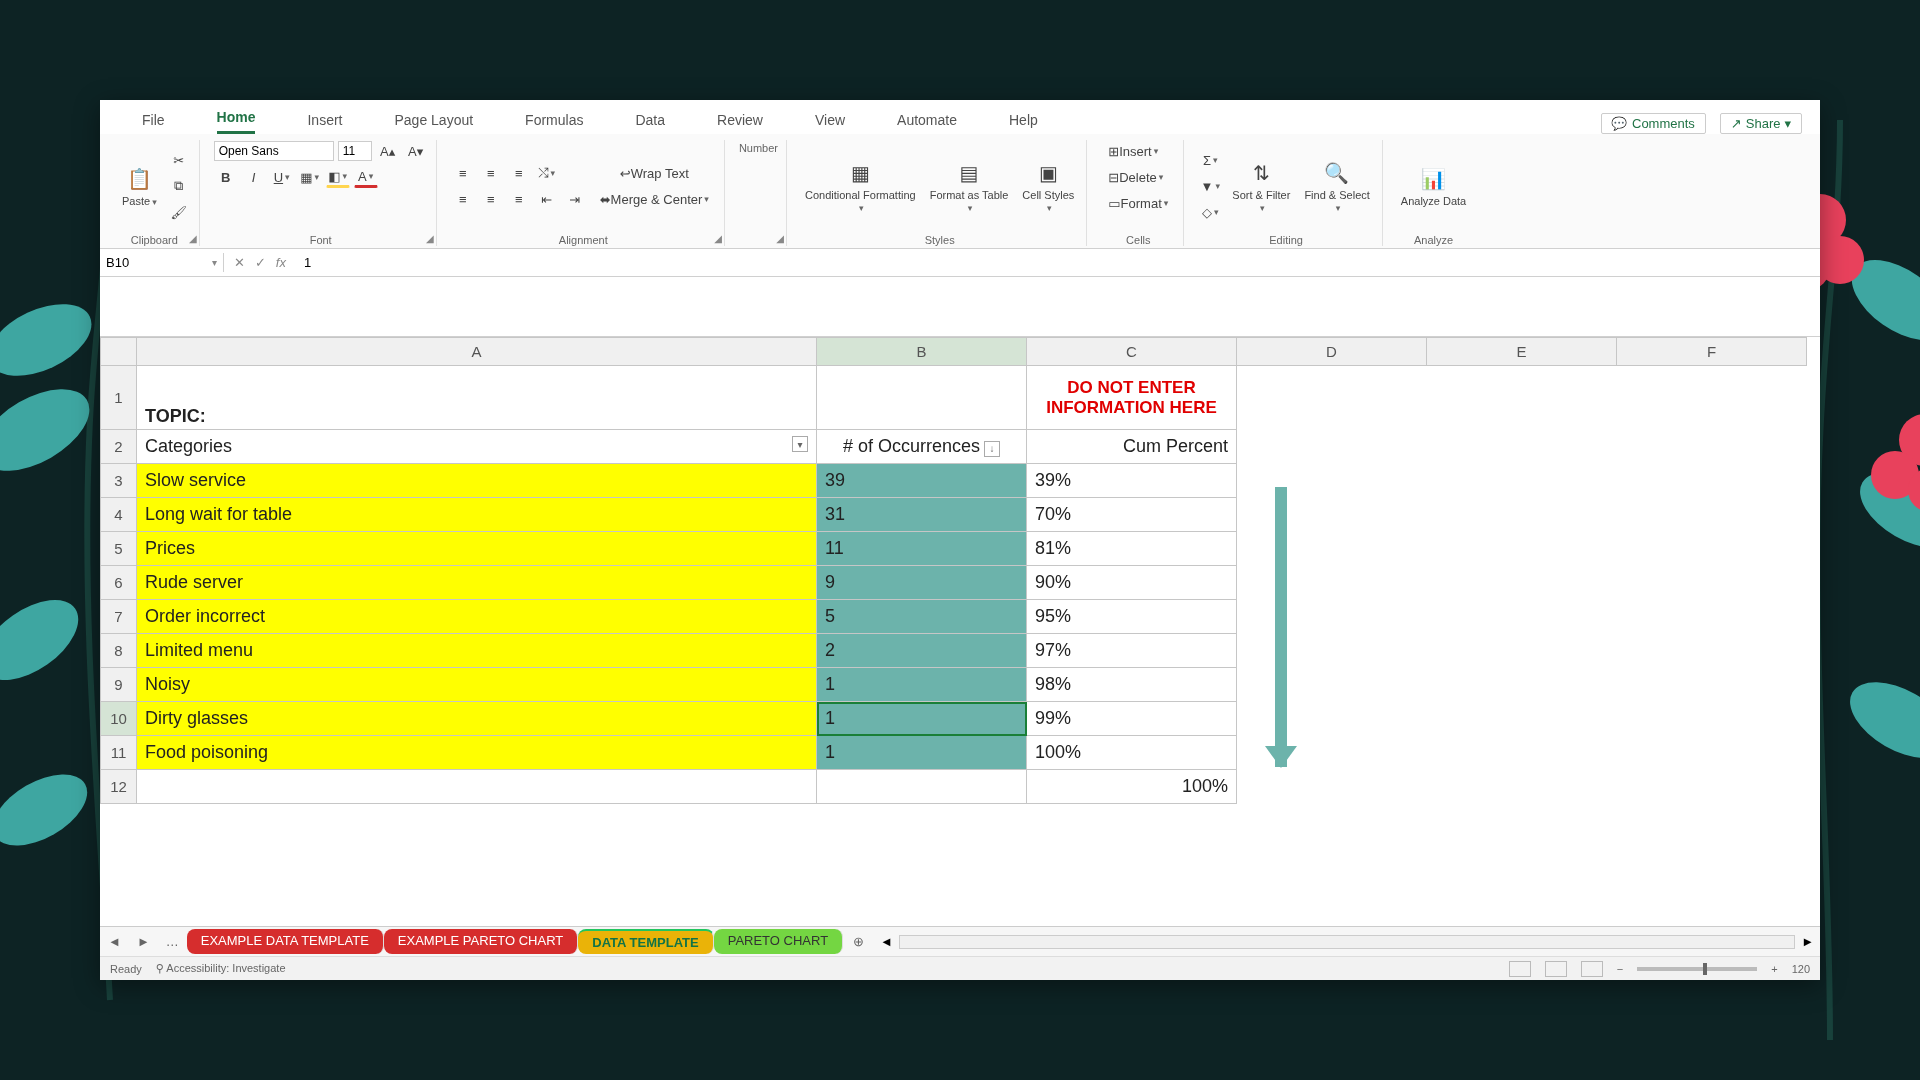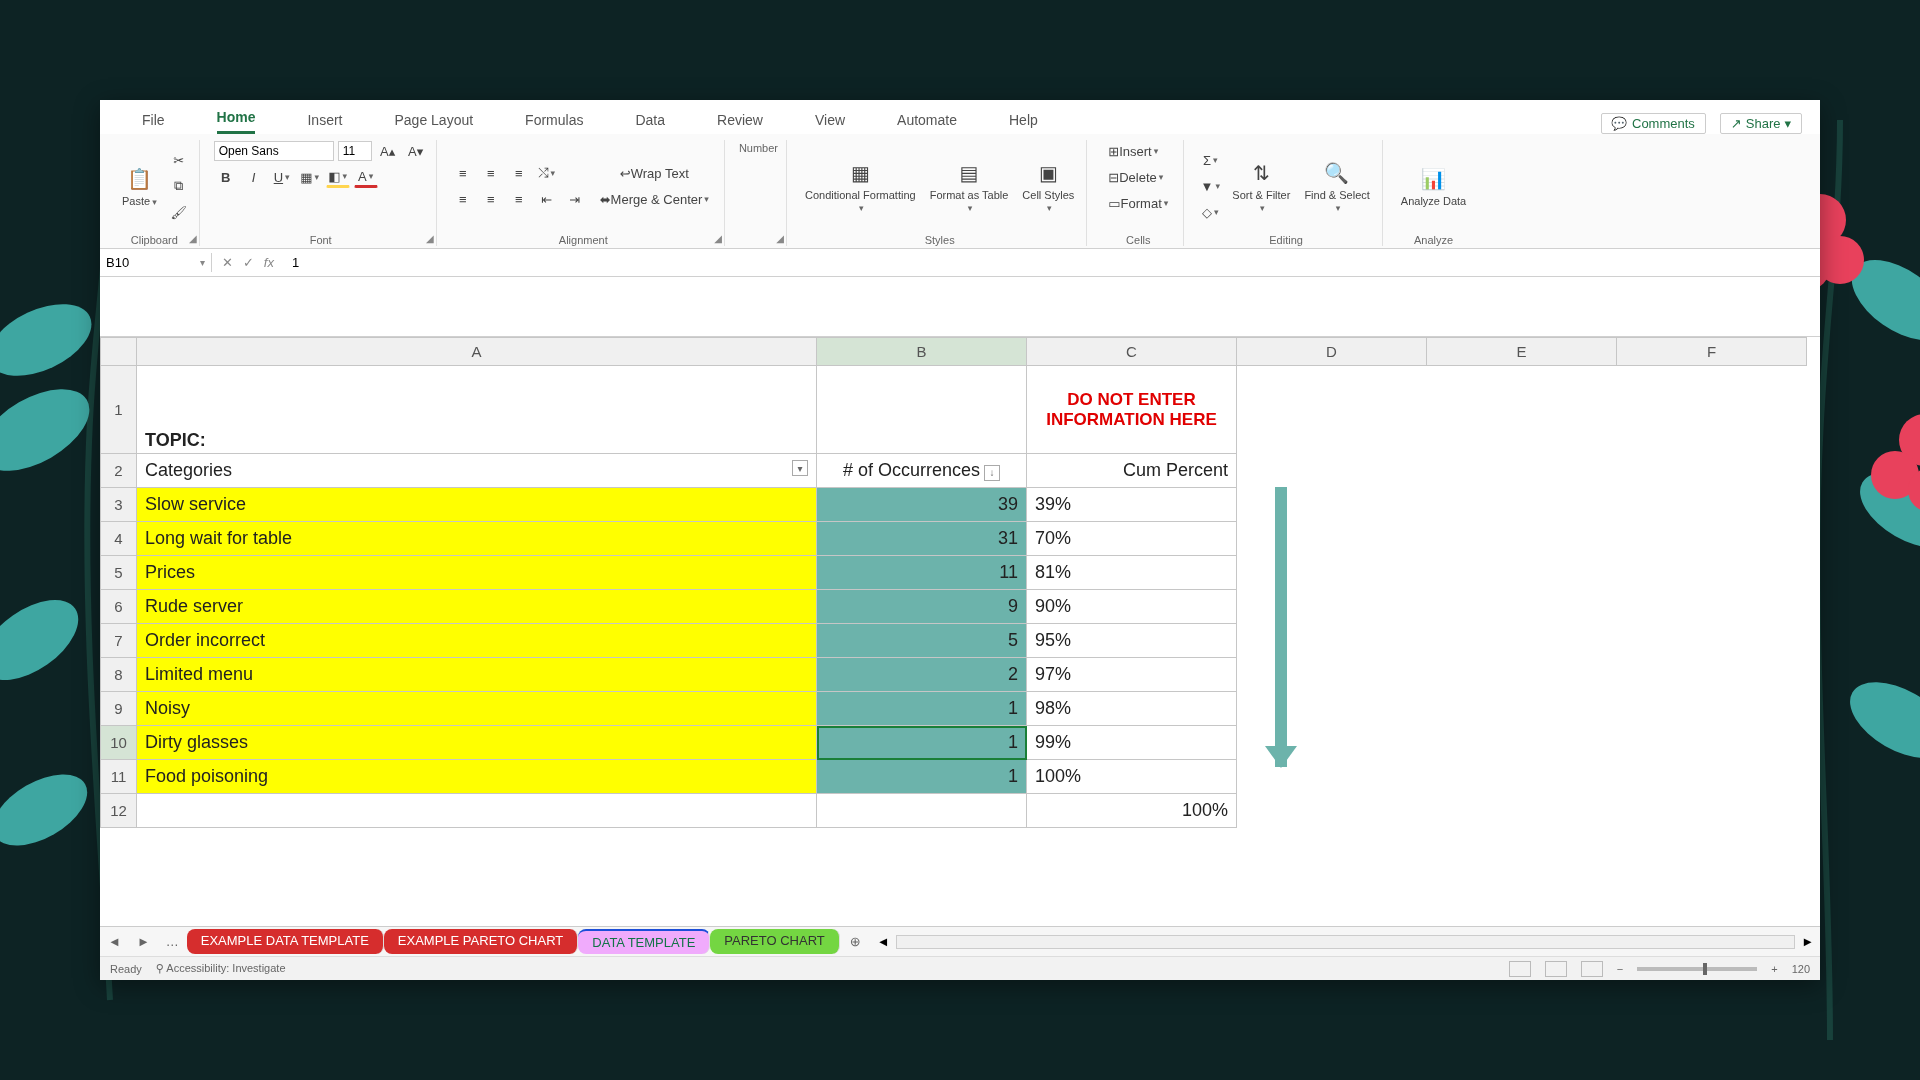--- a/index.html
+++ b/index.html
@@ -71,7 +71,7 @@
   .dialog-launch{position:absolute;right:2px;bottom:2px;font-size:10px;color:#888;cursor:pointer;}
   
   .formula-row{display:flex;align-items:center;border-bottom:1px solid #d0d0d0;height:28px;font-size:13px;}
-  .name-box{width:112px;border-right:1px solid #d0d0d0;padding:2px 6px;display:flex;align-items:center;justify-content:space-between;}
+  .name-box{width:124px;border-right:1px solid #d0d0d0;padding:2px 6px;display:flex;align-items:center;justify-content:space-between;}
   .fbar-icons{display:flex;gap:10px;padding:0 10px;color:#888;}
   .fbar-text{flex:1;padding:2px 8px;}
   .formula-gap{height:60px;border-bottom:1px solid #d0d0d0;}

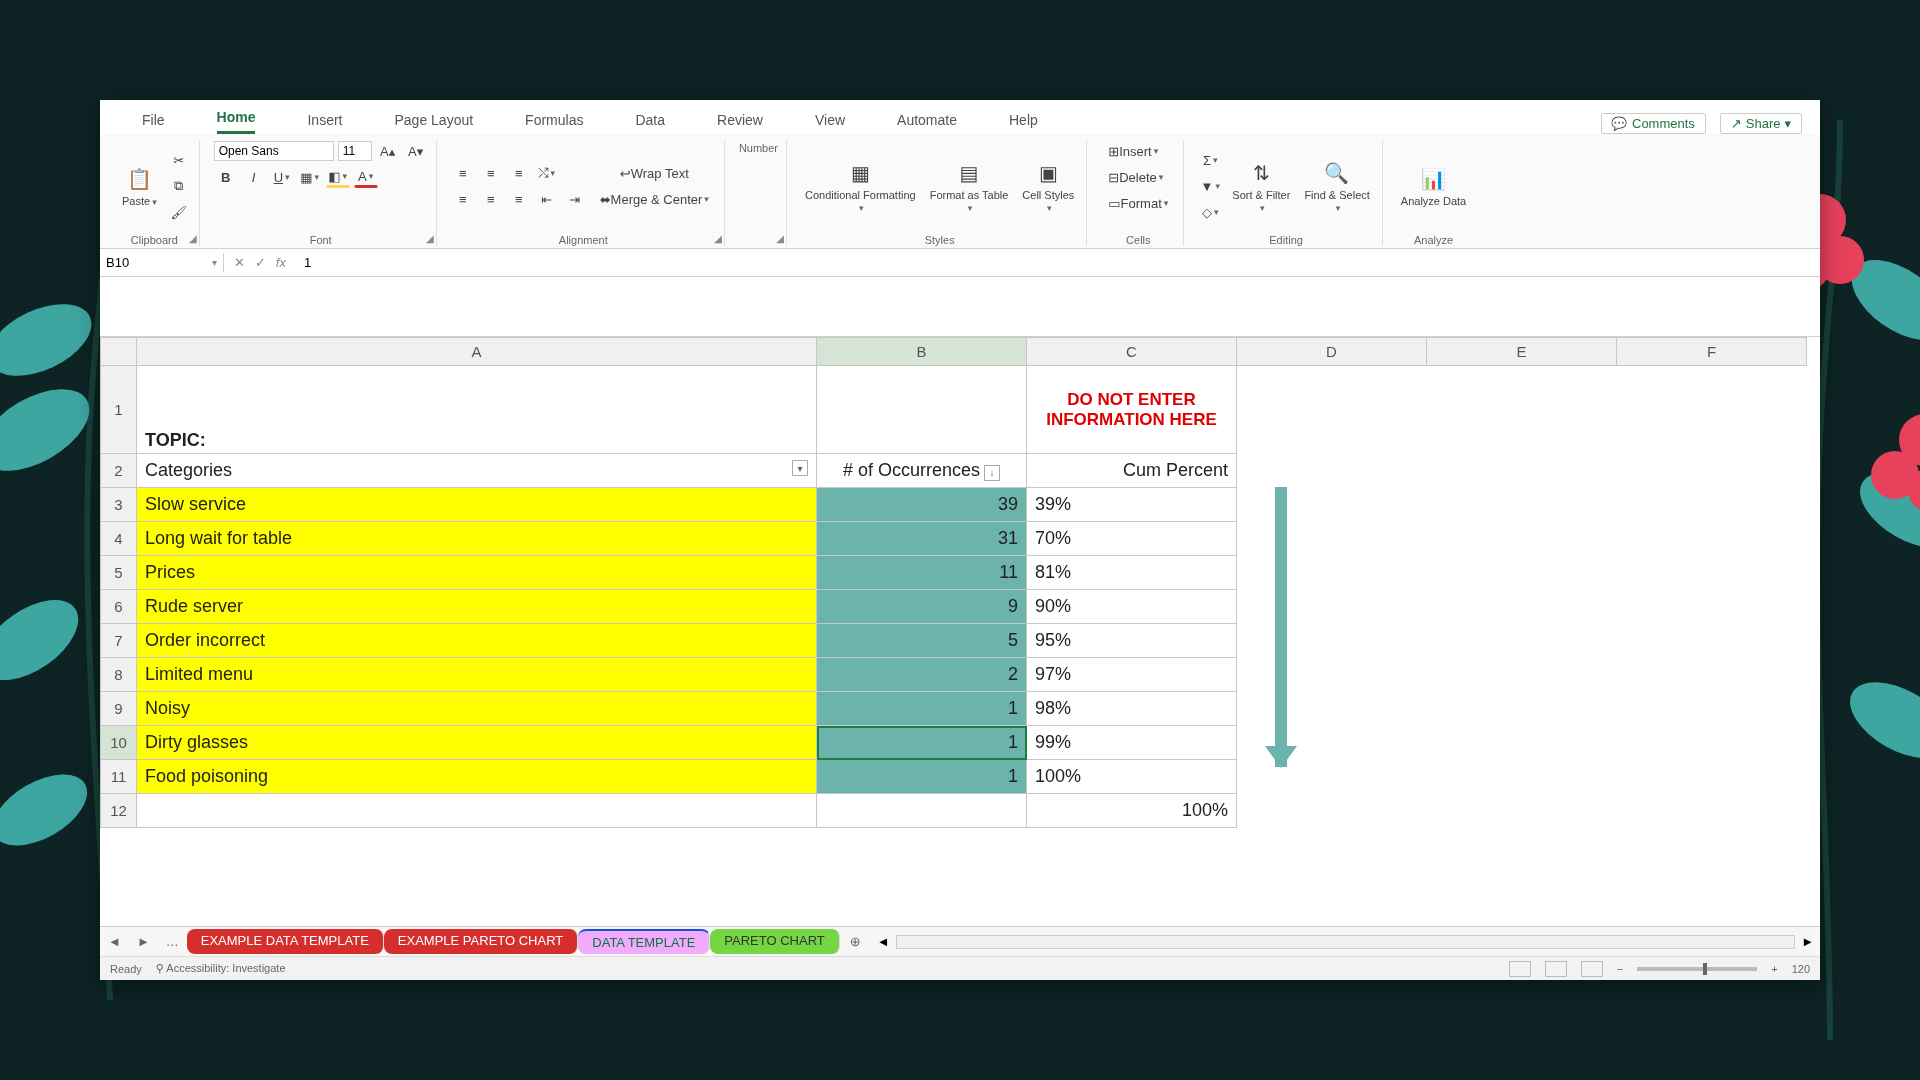--- a/index.html
+++ b/index.html
@@ -331,7 +331,7 @@
       </tr>
       <tr>
         <th class="rowh">1</th>
-        <td class="cell" style="height:88px;vertical-align:bottom"><b>TOPIC:</b></td>
+        <td class="cell" style="height:64px;vertical-align:bottom"><b>TOPIC:</b></td>
         <td class="cell"></td>
         <td class="cell warn-cell">DO NOT ENTER INFORMATION HERE</td>
         <td class="cell" rowspan="11" style="border:none"></td>

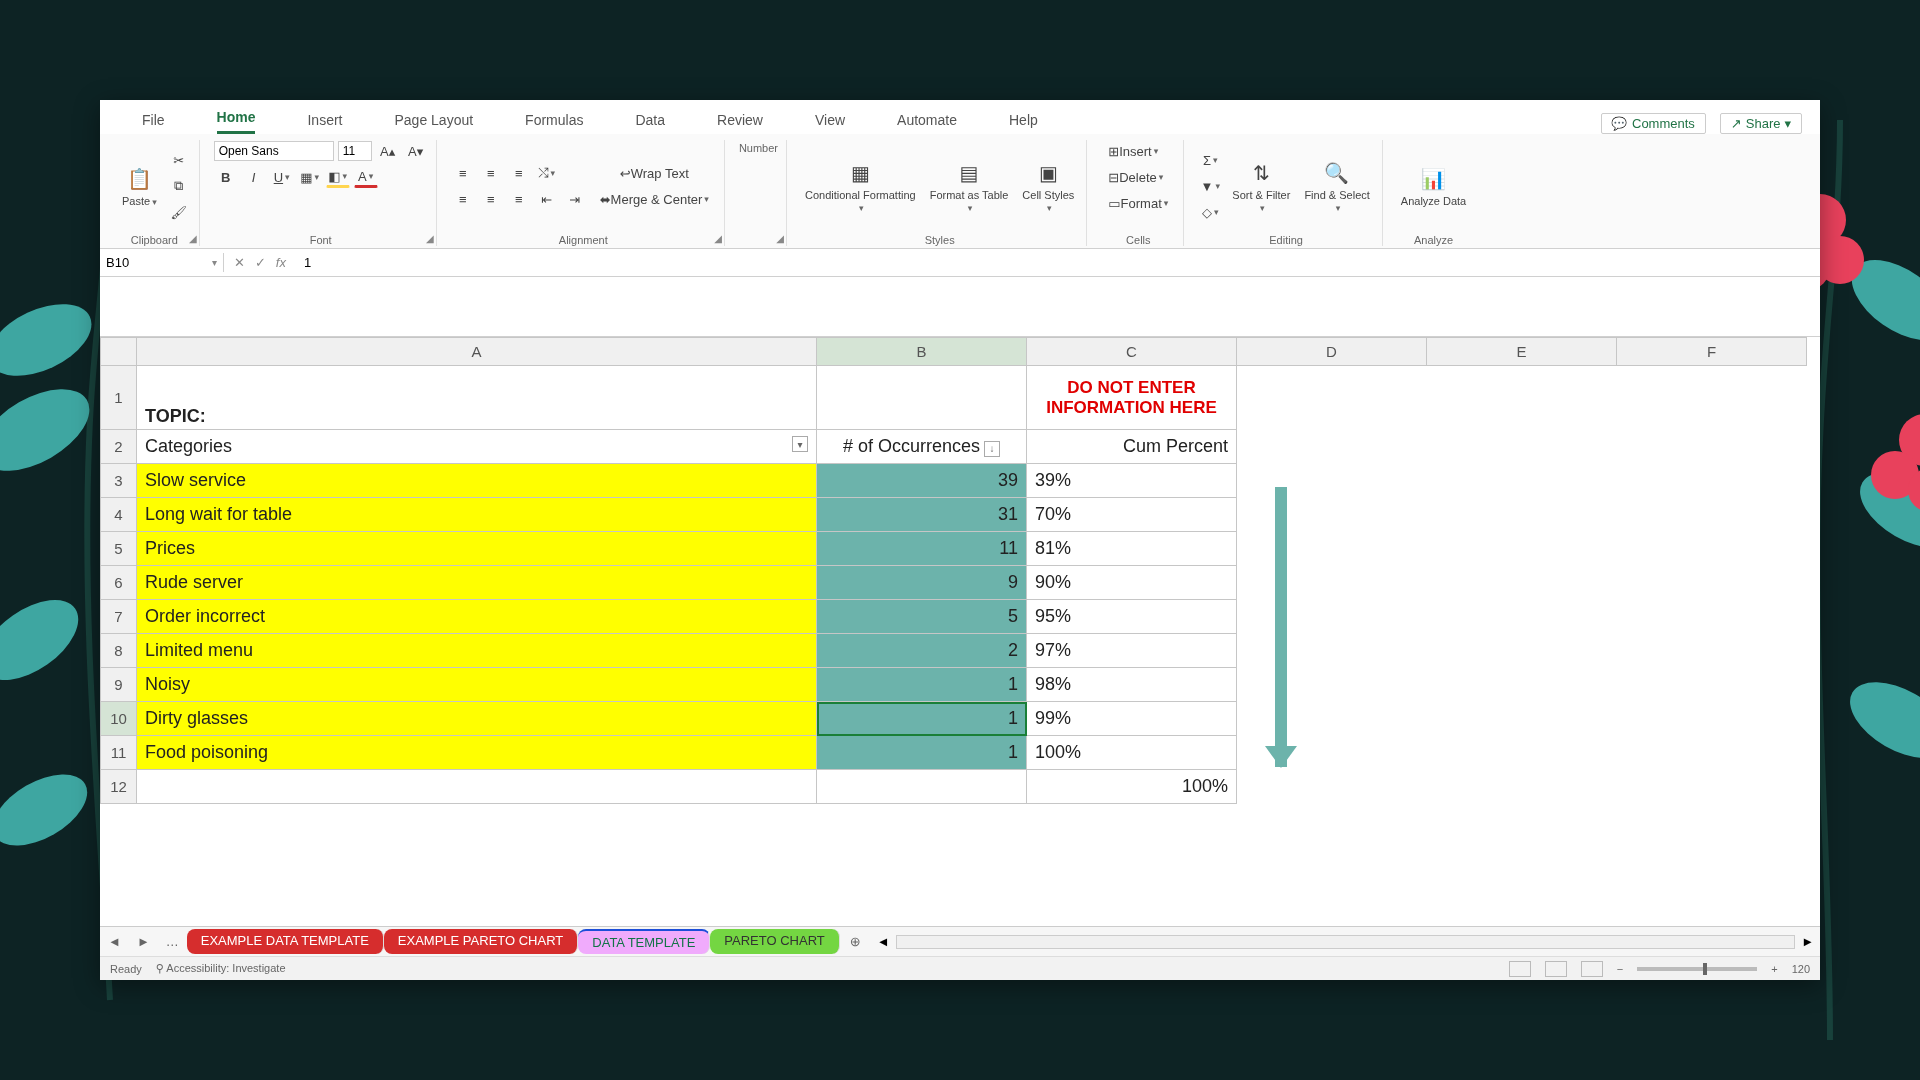--- a/index.html
+++ b/index.html
@@ -86,7 +86,7 @@
   .rowh.sel{background:#d5e4d5;}
   td.cell{padding:2px 8px;height:34px;margin-left:24px;}
   .cat-cell{background:#ffff00;}
-  .occ-cell{background:#6cb3ab;text-align:right;}
+  .occ-cell{background:#6cb3ab;text-align:left;}
   .pct-cell{text-align:left;}
   .warn-cell{color:#e00000;font-weight:700;text-align:center;line-height:1.15;font-size:17px;}
   .down-arrow{width:12px;height:280px;background:#6cb3ab;margin:0 auto;position:relative;}

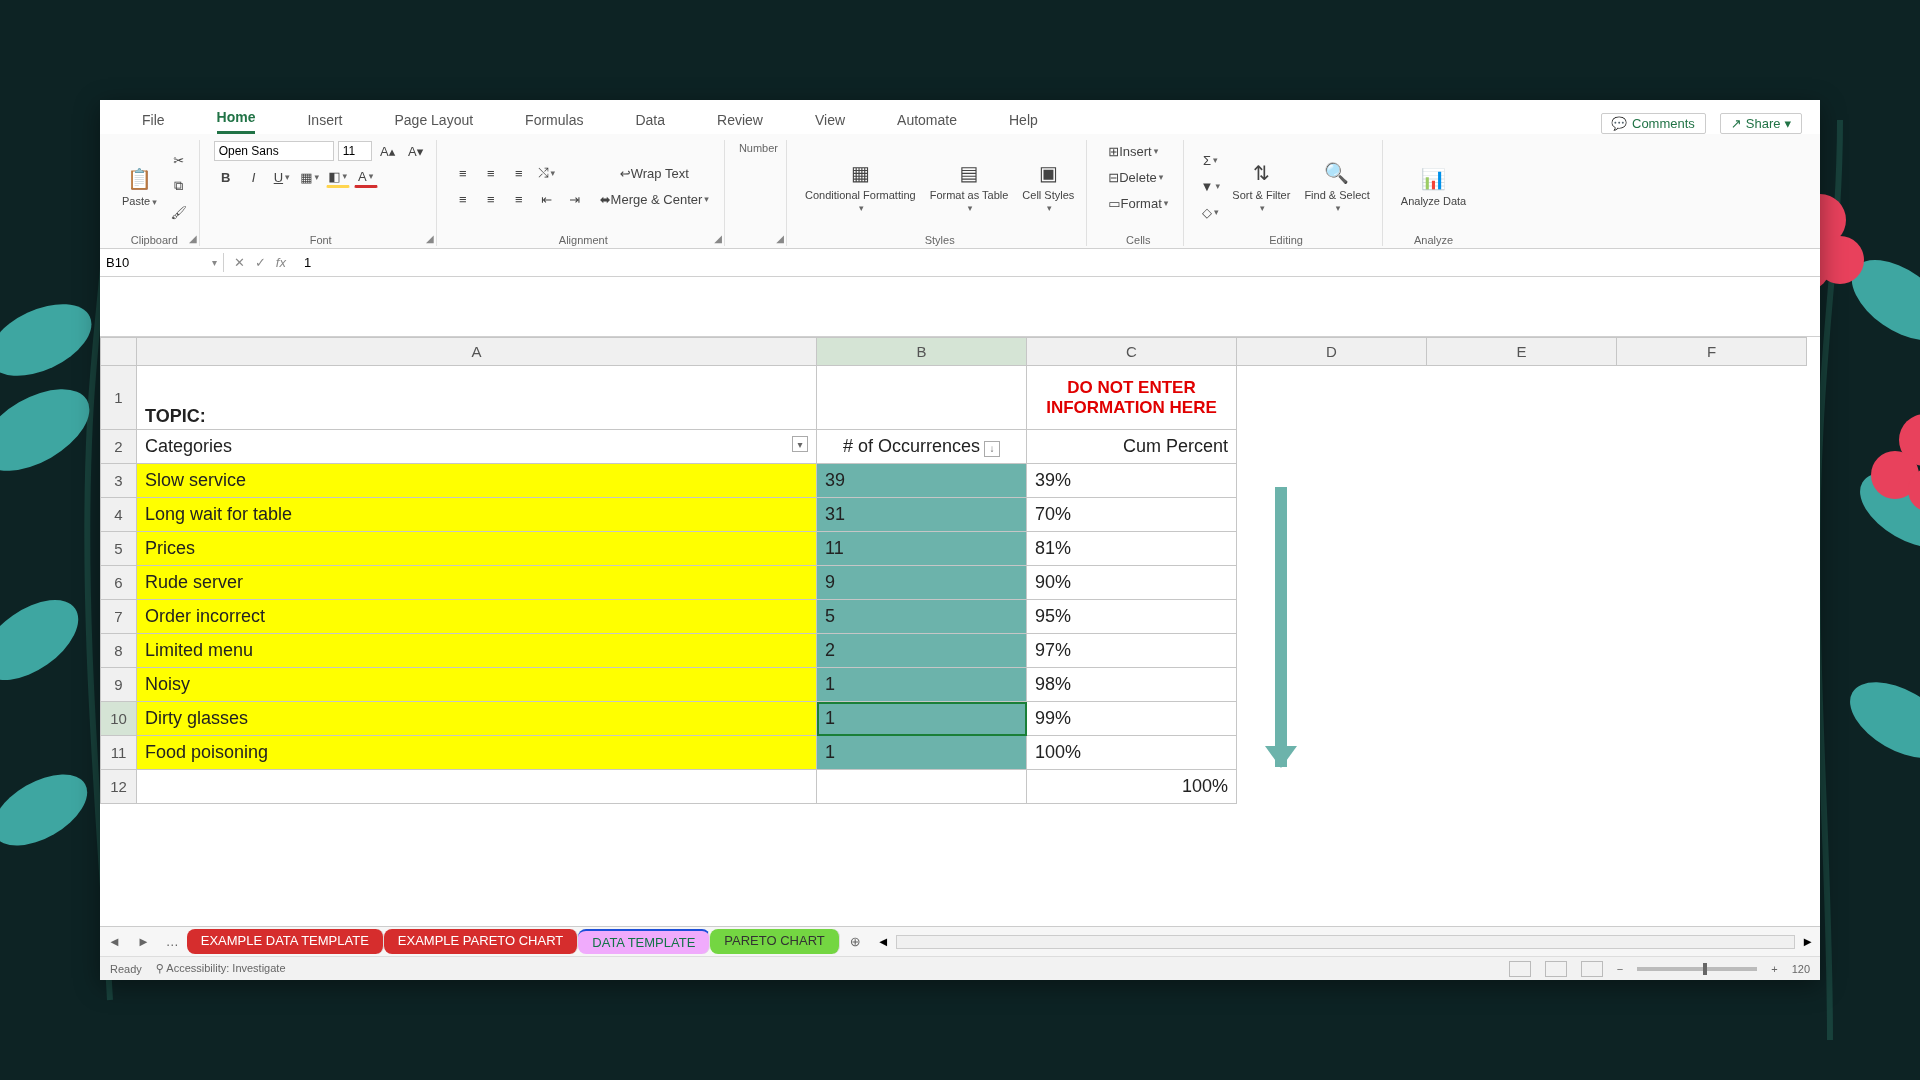--- a/index.html
+++ b/index.html
@@ -99,7 +99,7 @@
   .sheet-tab{padding:4px 14px;cursor:pointer;border-right:1px solid #ddd;border-radius:8px;}
   .sheet-tab.red{background:#d62d2d;color:#fff;}
   .sheet-tab.green{background:#74d642;color:#333;}
-  .sheet-tab.active{background:#f0abfc;border-top:2px solid #1d4ed8;color:#127346;font-weight:400;}
+  .sheet-tab.active{background:#eab308;border-top:2px solid #22c55e;color:#127346;font-weight:700;}
   .tab-bar .plus{padding:0 10px;color:#666;cursor:pointer;}
   .hscroll{flex:1;display:flex;align-items:center;padding:0 6px;gap:6px;}
   .hscroll .track{flex:1;height:14px;border:1px solid #ccc;background:#f0f0f0;}

